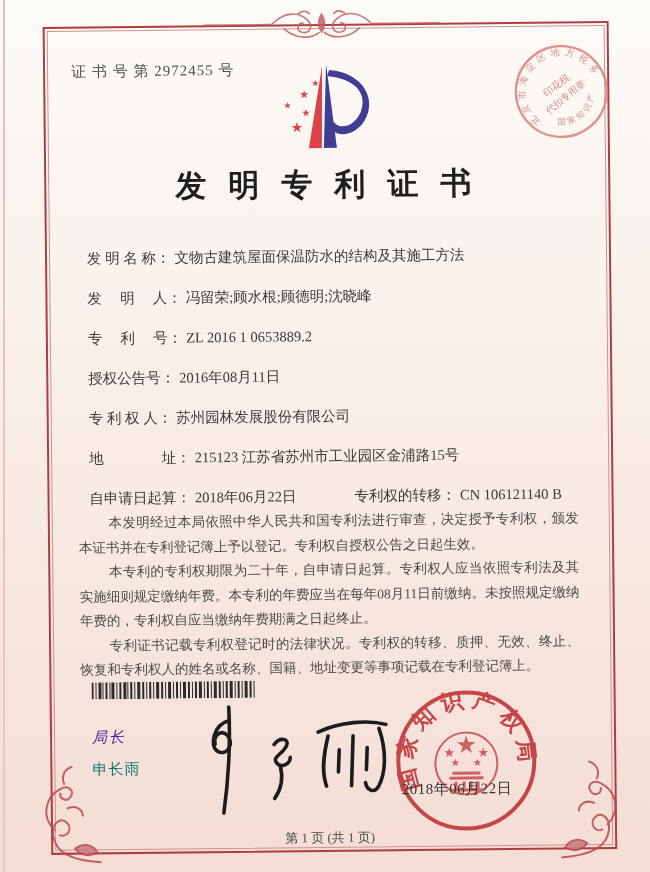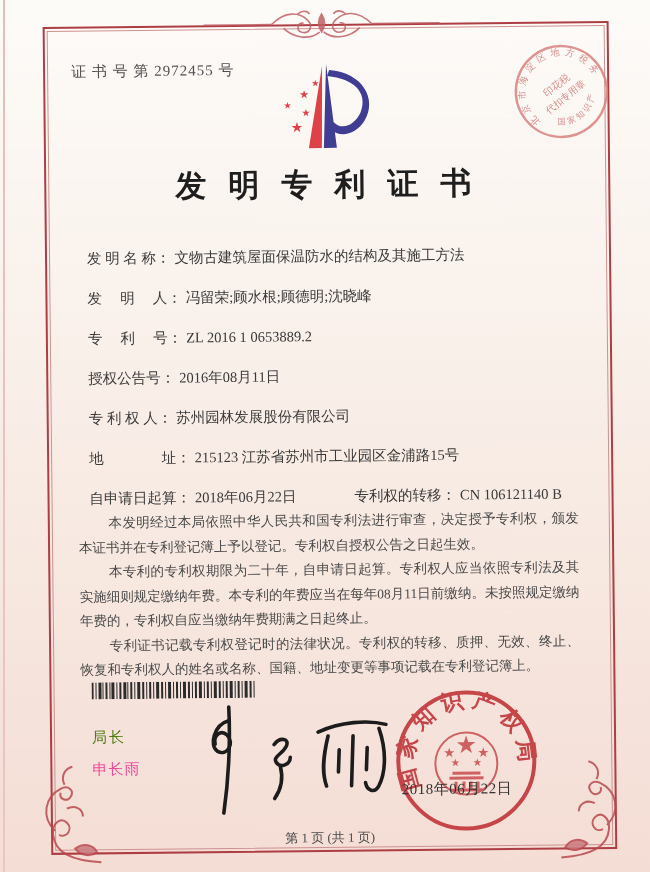--- a/index.html
+++ b/index.html
@@ -34,7 +34,7 @@
     line-height:24.5px;color:#4a4a4a;text-align:justify;}
   .body-text p{margin:0;text-indent:2.2em;}
   .barcode{position:absolute;left:88px;top:680px;width:165px;height:17px;}
-  .signer-title{position:absolute;left:88px;top:726px;font-size:15px;color:#4d7c0f;letter-spacing:2px;}
+  .signer-title{position:absolute;left:88px;top:726px;font-size:15px;color:#4c1d95;letter-spacing:2px;font-style:italic;}
   .signer-name{position:absolute;left:88px;top:758px;font-size:15px;color:#ec4899;letter-spacing:1px;}
   .signature{position:absolute;left:178px;top:700px;width:210px;height:120px;}
   .emblem-seal{position:absolute;left:389px;top:689px;width:146px;height:146px;opacity:.92;}

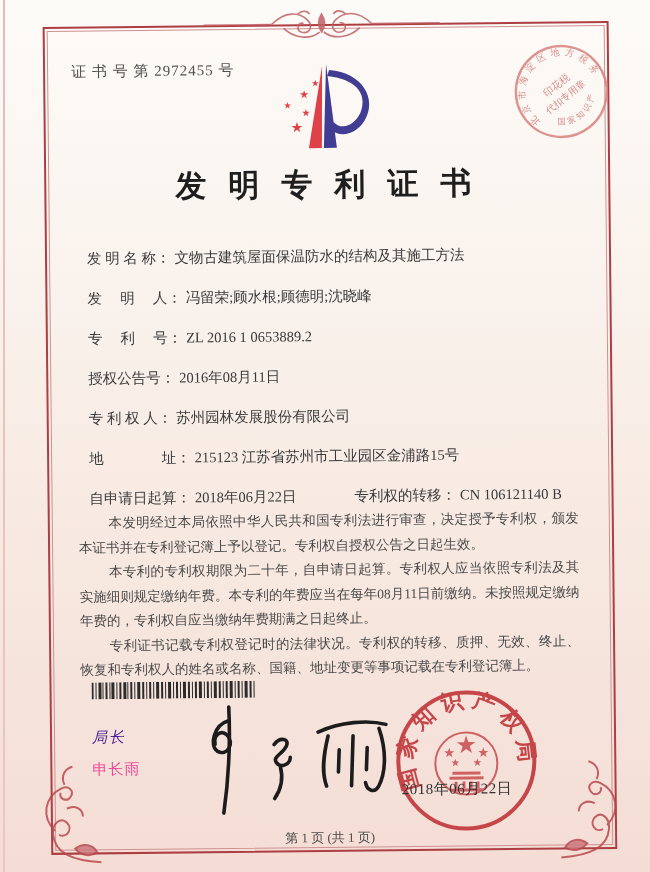--- a/index.html
+++ b/index.html
@@ -35,7 +35,7 @@
   .body-text p{margin:0;text-indent:2.2em;}
   .barcode{position:absolute;left:88px;top:680px;width:165px;height:17px;}
   .signer-title{position:absolute;left:88px;top:726px;font-size:15px;color:#4c1d95;letter-spacing:2px;font-style:italic;}
-  .signer-name{position:absolute;left:88px;top:758px;font-size:15px;color:#ec4899;letter-spacing:1px;}
+  .signer-name{position:absolute;left:88px;top:758px;font-size:15px;color:#0f766e;letter-spacing:1px;}
   .signature{position:absolute;left:178px;top:700px;width:210px;height:120px;}
   .emblem-seal{position:absolute;left:389px;top:689px;width:146px;height:146px;opacity:.92;}
   .seal-date{position:absolute;left:397px;top:781px;font-size:15px;color:#333;

